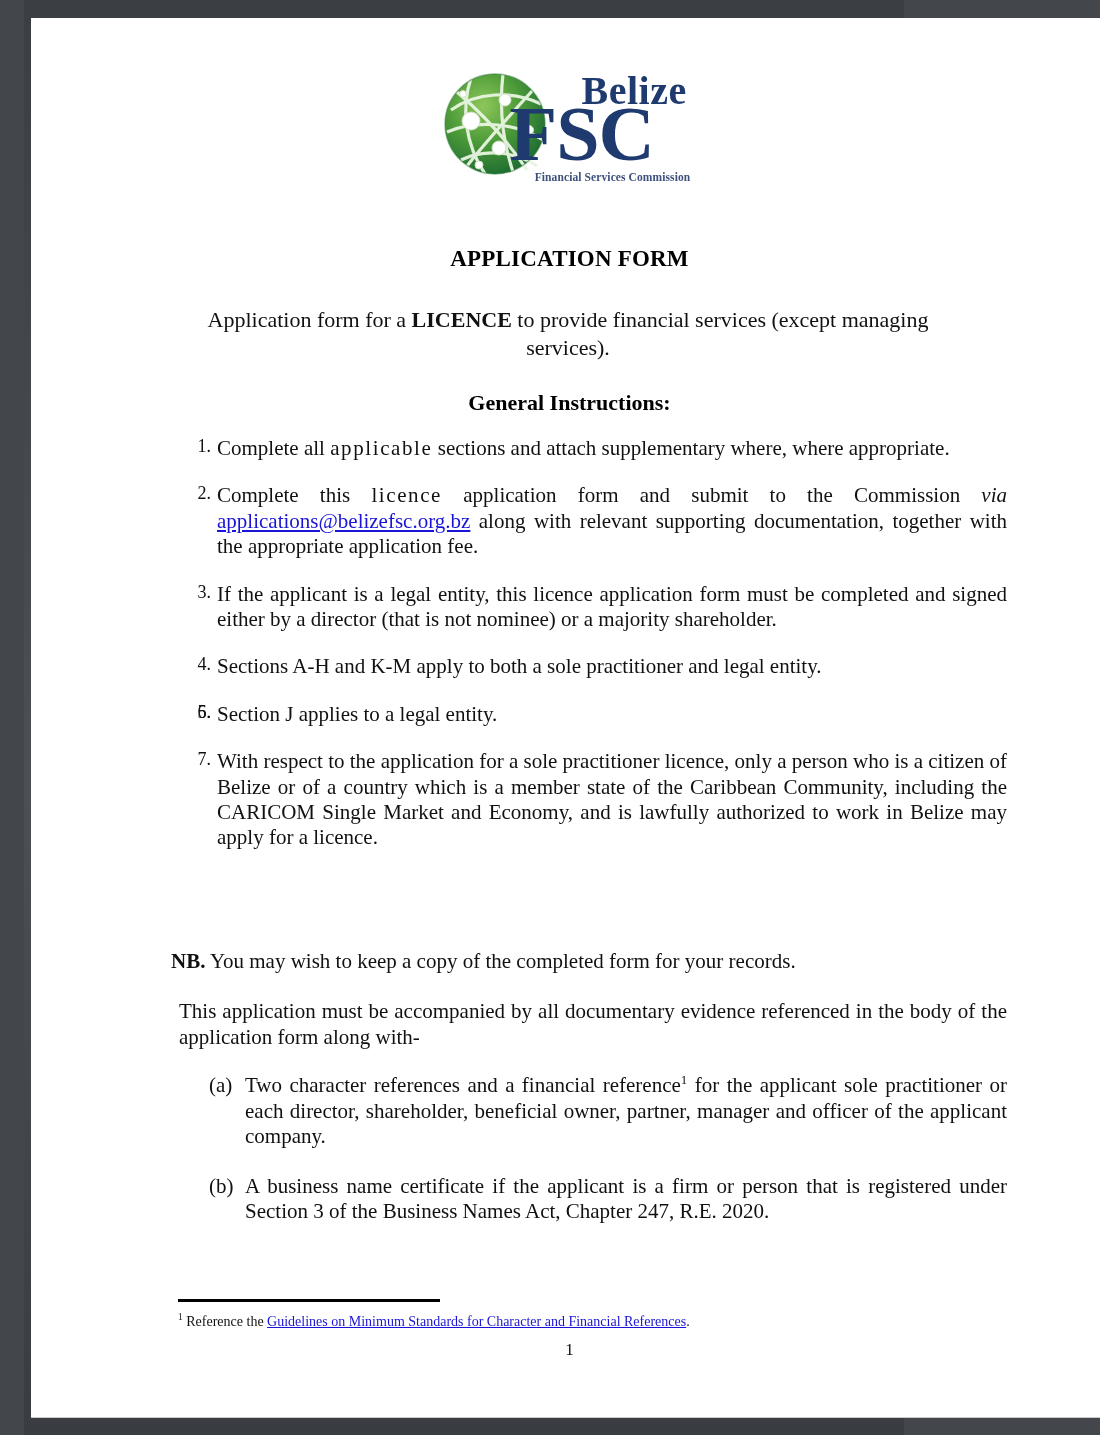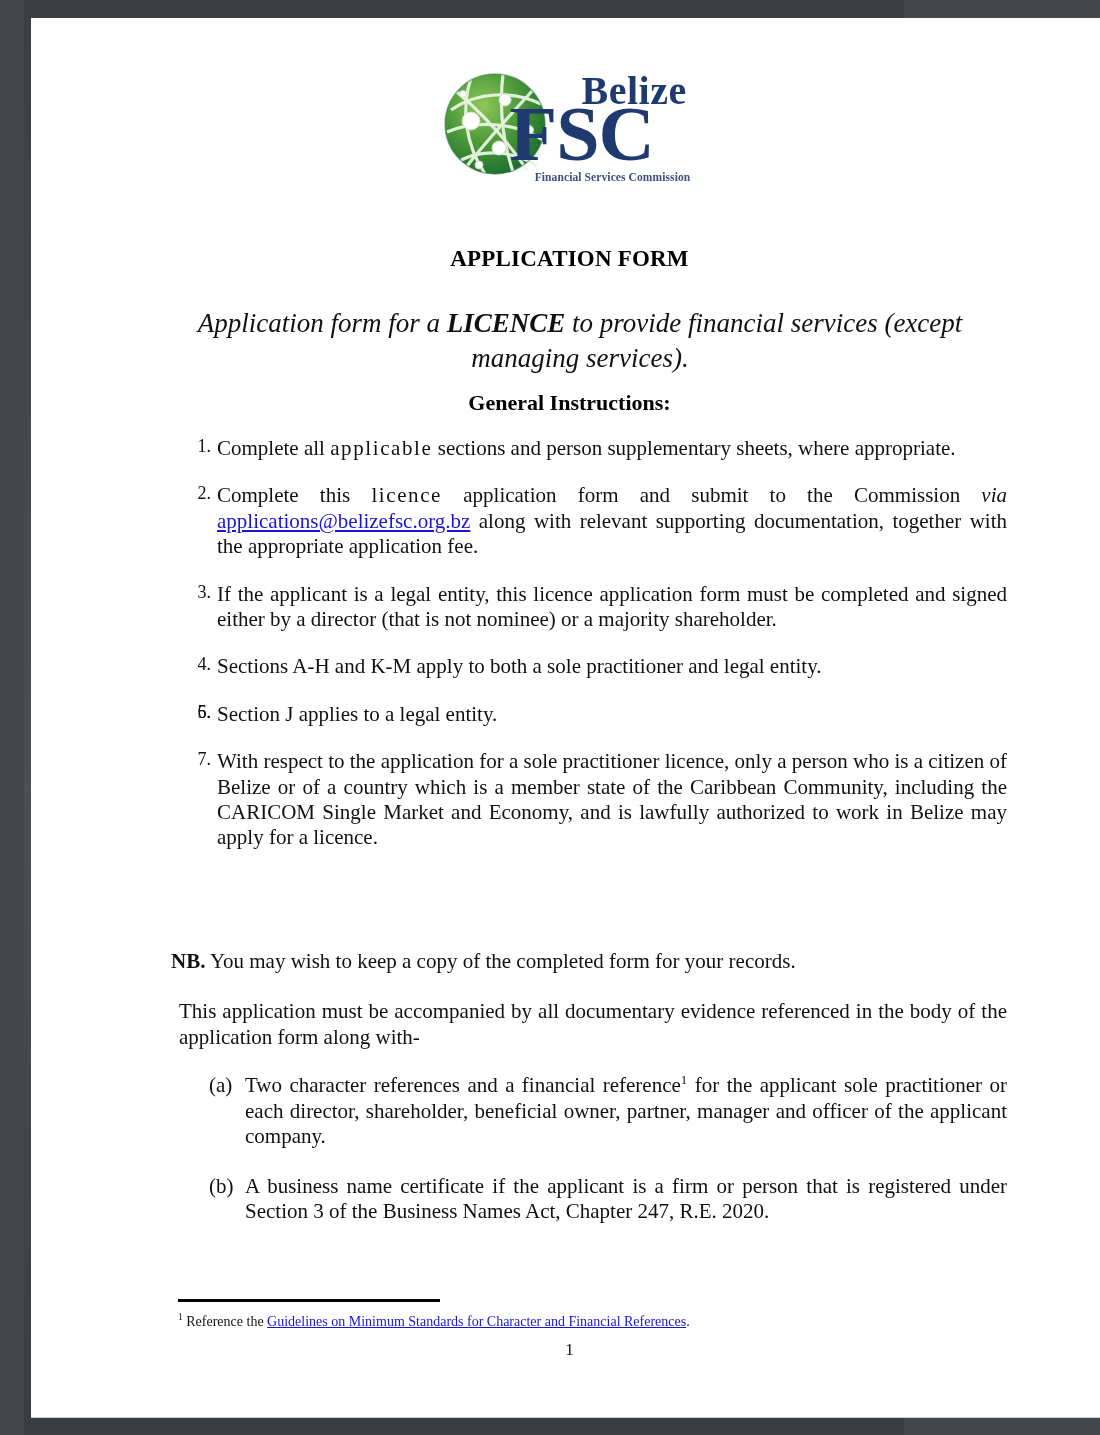--- a/index.html
+++ b/index.html
@@ -118,14 +118,13 @@
   }
   .subtitle {
     position: absolute;
-    left: 154px;
+    left: 142px;
     top: 288px;
     width: 790px;
     text-align: center;
-    font-size: 27px;
+    font-size: 22px;
     line-height: 1.28;
     color: #111;
-    font-style: italic;
   }
   .subtitle b { font-weight: bold; }
 

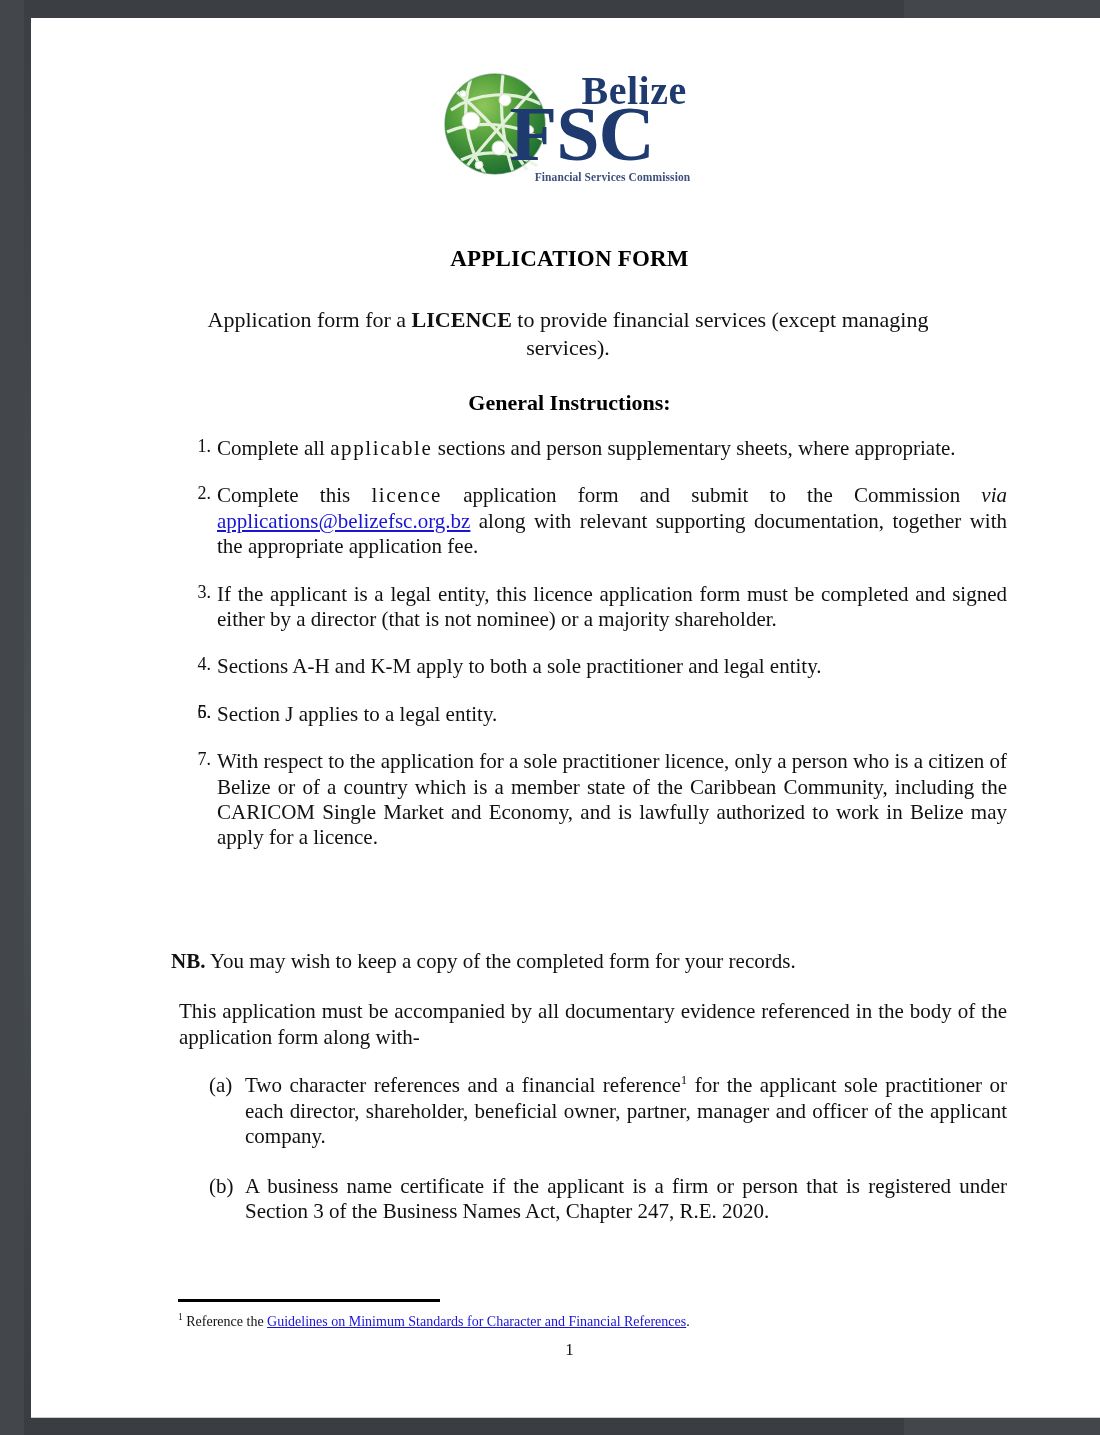--- a/index.html
+++ b/index.html
@@ -310,7 +310,7 @@
 
           <li>
             <span class="num">1.</span>
-            <span>Complete  all  </span><span class="loose-spaced">applicable</span><span>  sections  and  person  supplementary  sheets, where appropriate.</span>
+            <span>Complete  all  </span><span class="loose-spaced">applicable</span><span>  sections  and  attach  supplementary  where, where appropriate.</span>
           </li>
 
           <li>

